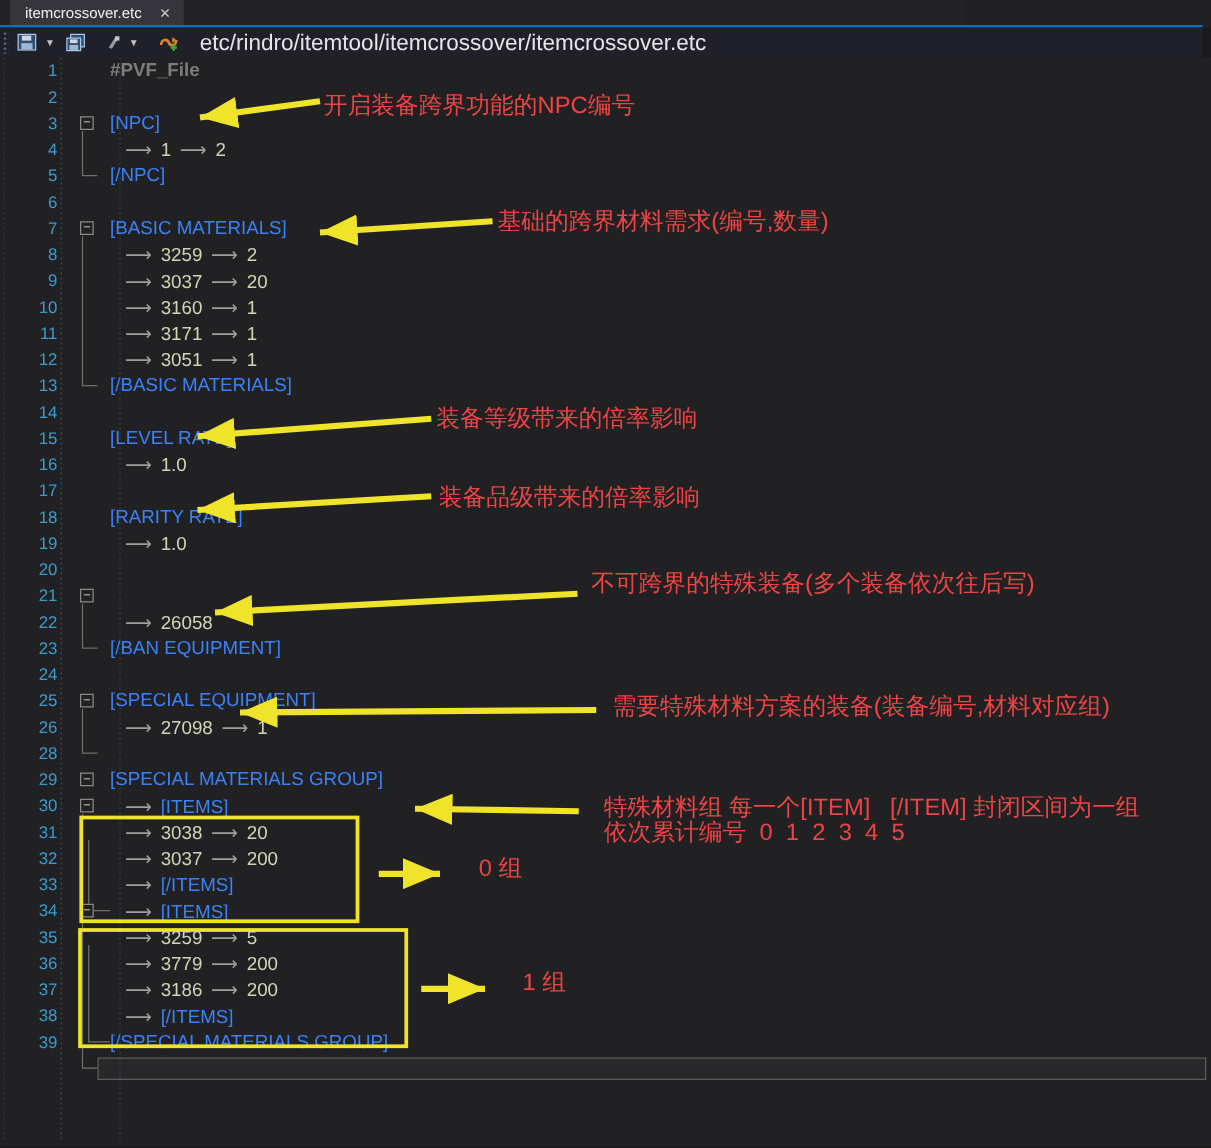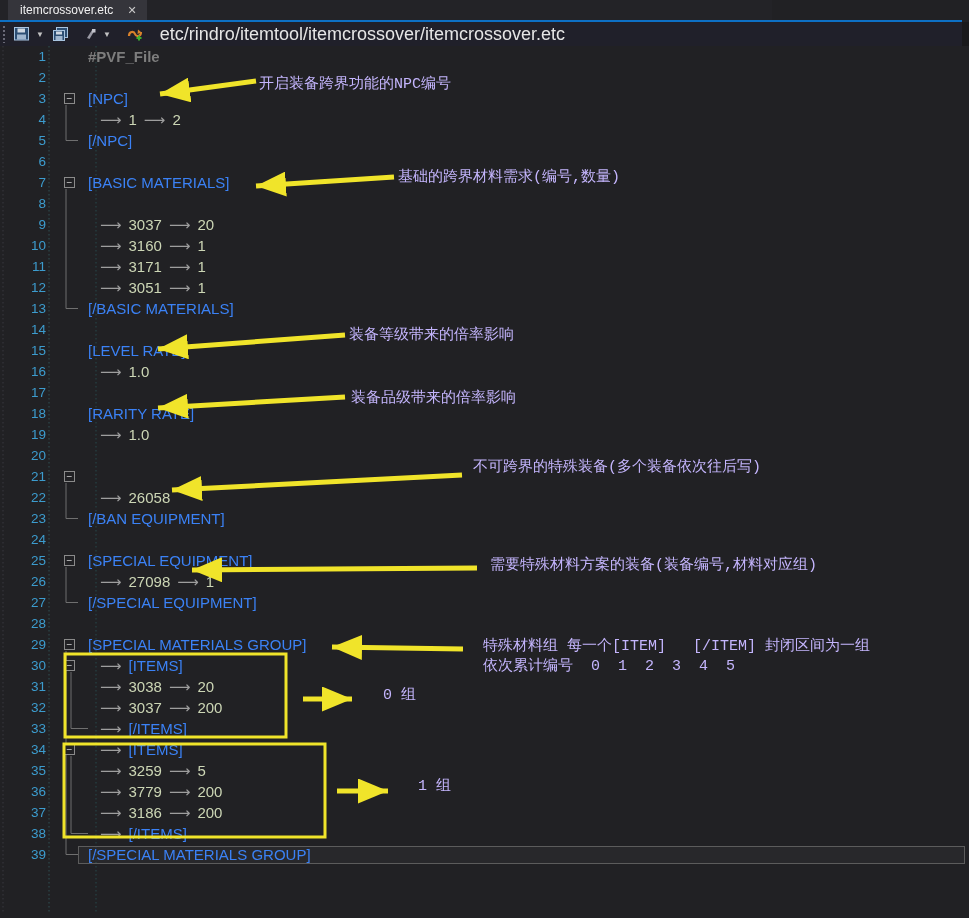--- a/index.html
+++ b/index.html
@@ -43,8 +43,8 @@
   svg.overlay{position:absolute;left:0;top:0;pointer-events:none;}
   #deco-svg{z-index:0;}
   #anno-svg{z-index:5;}
-  .anno-label{position:absolute;color:#c4b5fd;font-size:15px;white-space:pre;z-index:6;
-    line-height:18px;font-family:Liberation Mono, monospace;}
+  .anno-label{position:absolute;color:#ef4444;font-size:19px;white-space:pre;z-index:6;
+    line-height:18px;}
 </style>
 </head>
 <body>

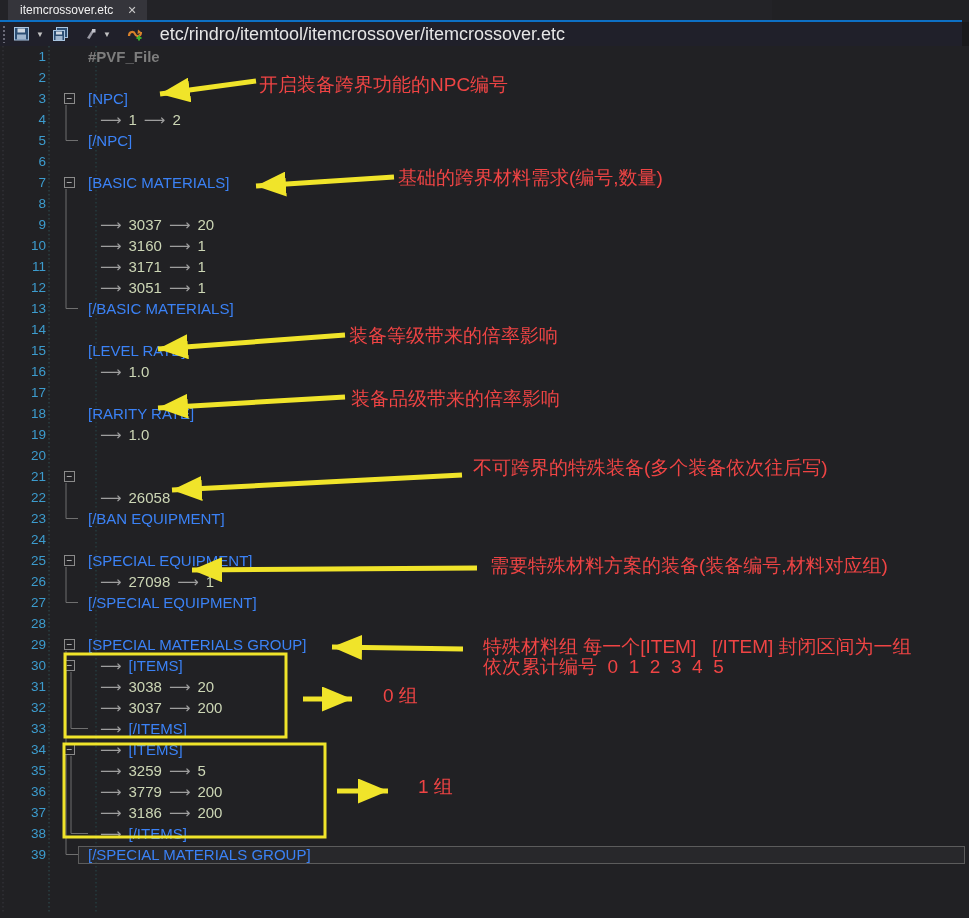--- a/index.html
+++ b/index.html
@@ -156,6 +156,7 @@
         <div class="row">
           <span class="gut">8</span>
           <span class="foldcol"></span>
+          <span class="code"><span class="ind"></span><span class="tk tk-arrow">⟶</span><span class="tk tk-val">3259</span><span class="tk tk-arrow">⟶</span><span class="tk tk-val">2</span></span>
         </div>
         <div class="row">
           <span class="gut">9</span>

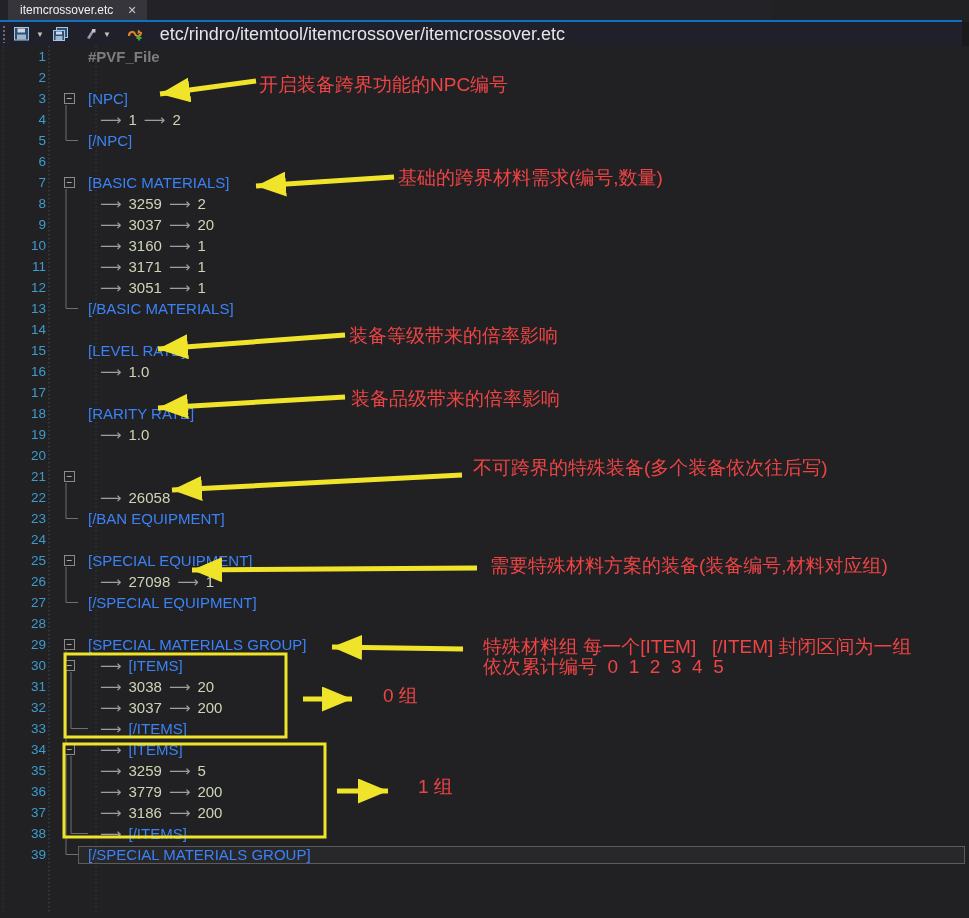--- a/index.html
+++ b/index.html
@@ -252,11 +252,6 @@
           <span class="code"><span class="ind"></span><span class="tk tk-arrow">⟶</span><span class="tk tk-val">27098</span><span class="tk tk-arrow">⟶</span><span class="tk tk-val">1</span></span>
         </div>
         <div class="row">
-          <span class="gut">27</span>
-          <span class="foldcol"></span>
-          <span class="code"><span class="tk tk-tag">[/SPECIAL EQUIPMENT]</span></span>
-        </div>
-        <div class="row">
           <span class="gut">28</span>
           <span class="foldcol"></span>
           <span class="code"></span>

